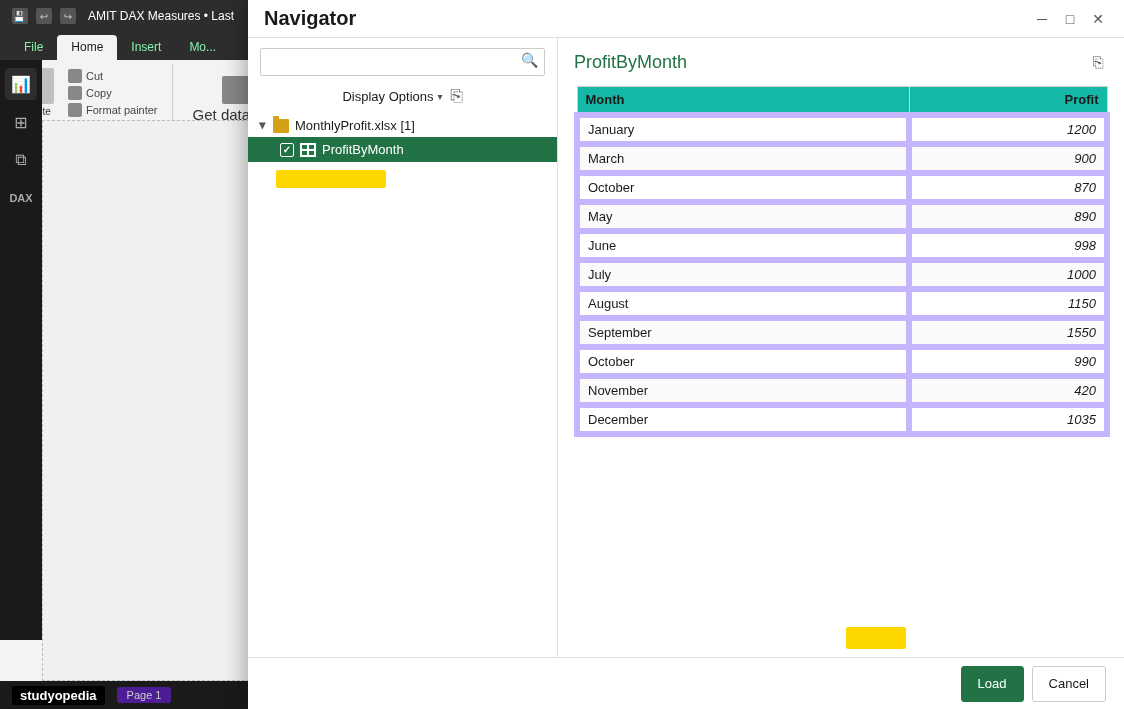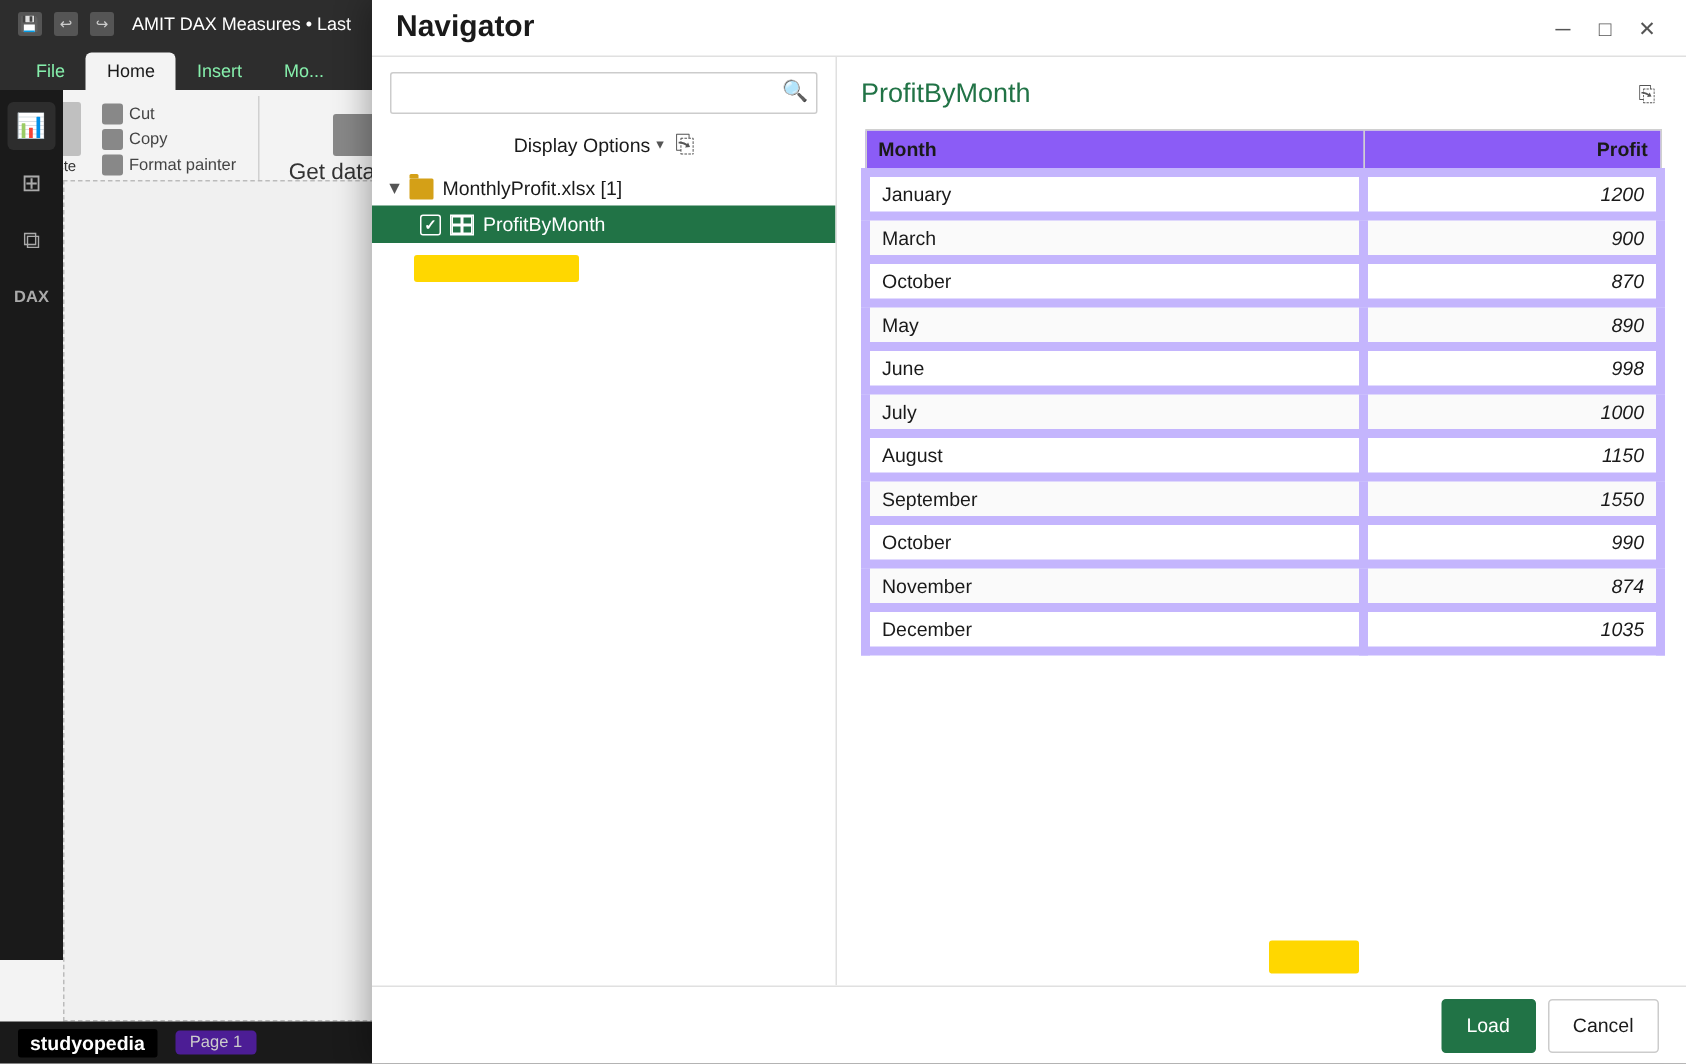--- a/index.html
+++ b/index.html
@@ -421,7 +421,7 @@
       font-size: 13px;
     }
     .data-table th {
-      background: #8b5cf6;
+      background: #14b8a6;
       border: 1px solid #d0d0d0;
       padding: 5px 8px;
       text-align: left;

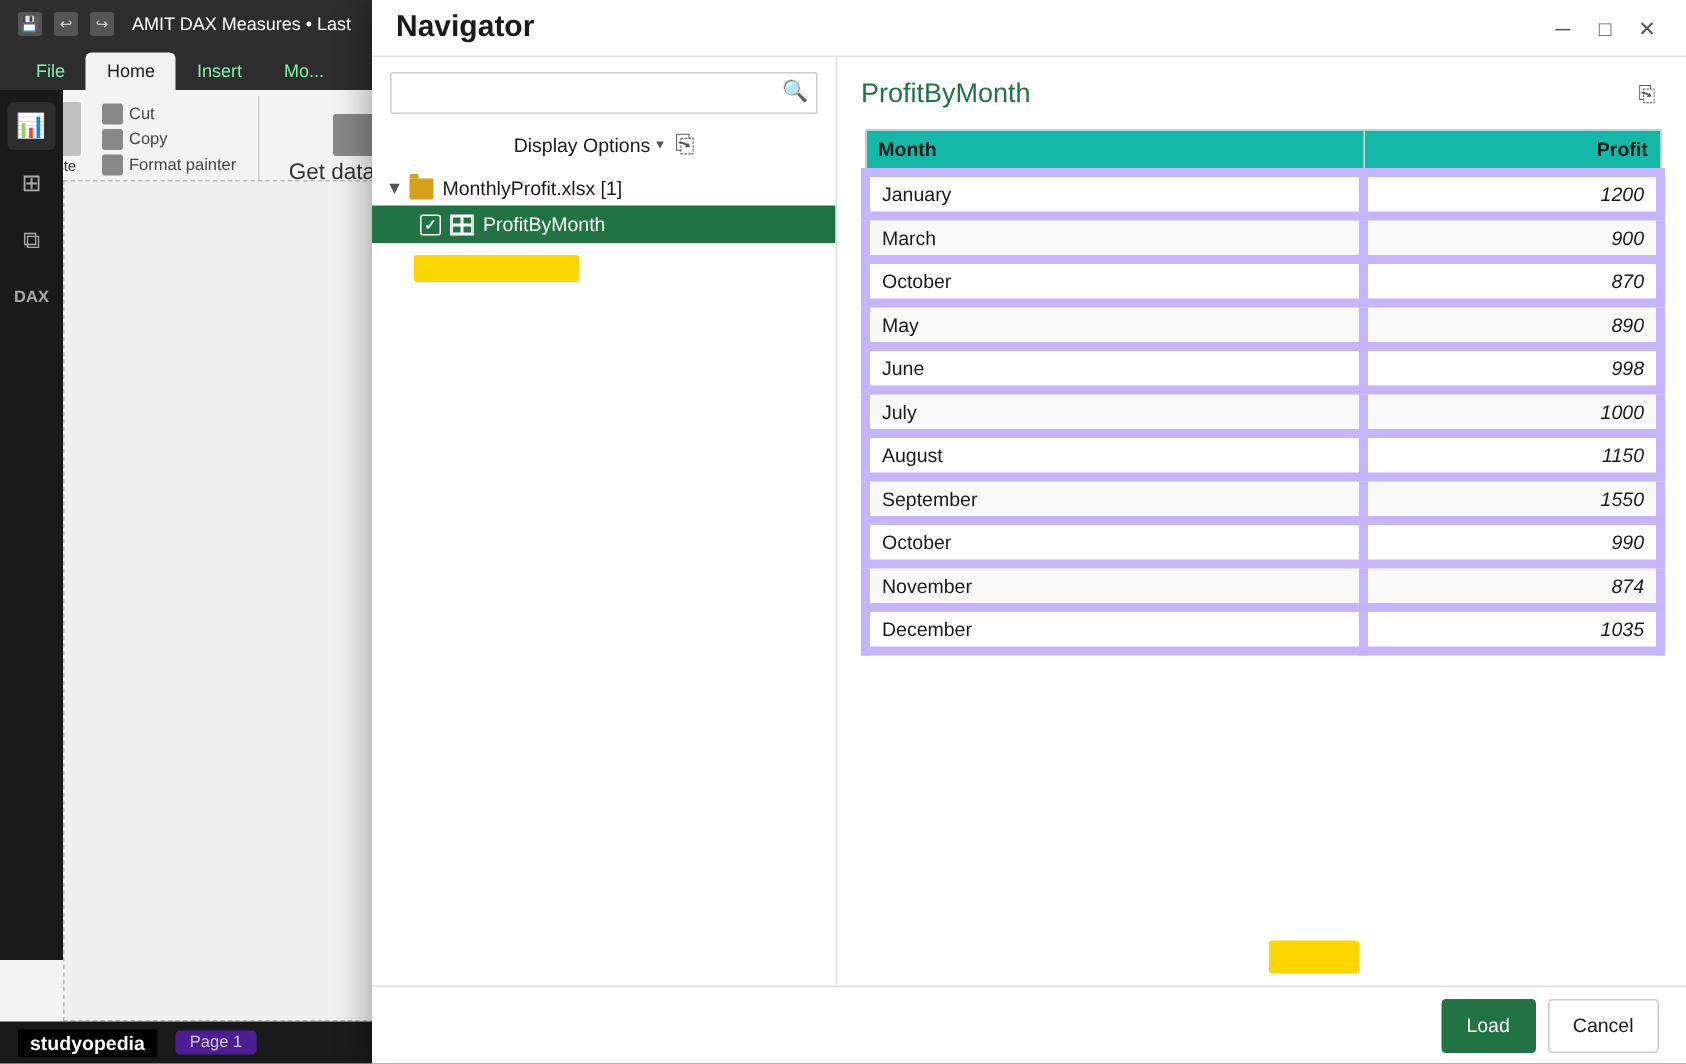--- a/index.html
+++ b/index.html
@@ -673,7 +673,7 @@
               </tr>
               <tr>
                 <td>November</td>
-                <td class="num">874</td>
+                <td class="num">420</td>
               </tr>
               <tr>
                 <td>December</td>

